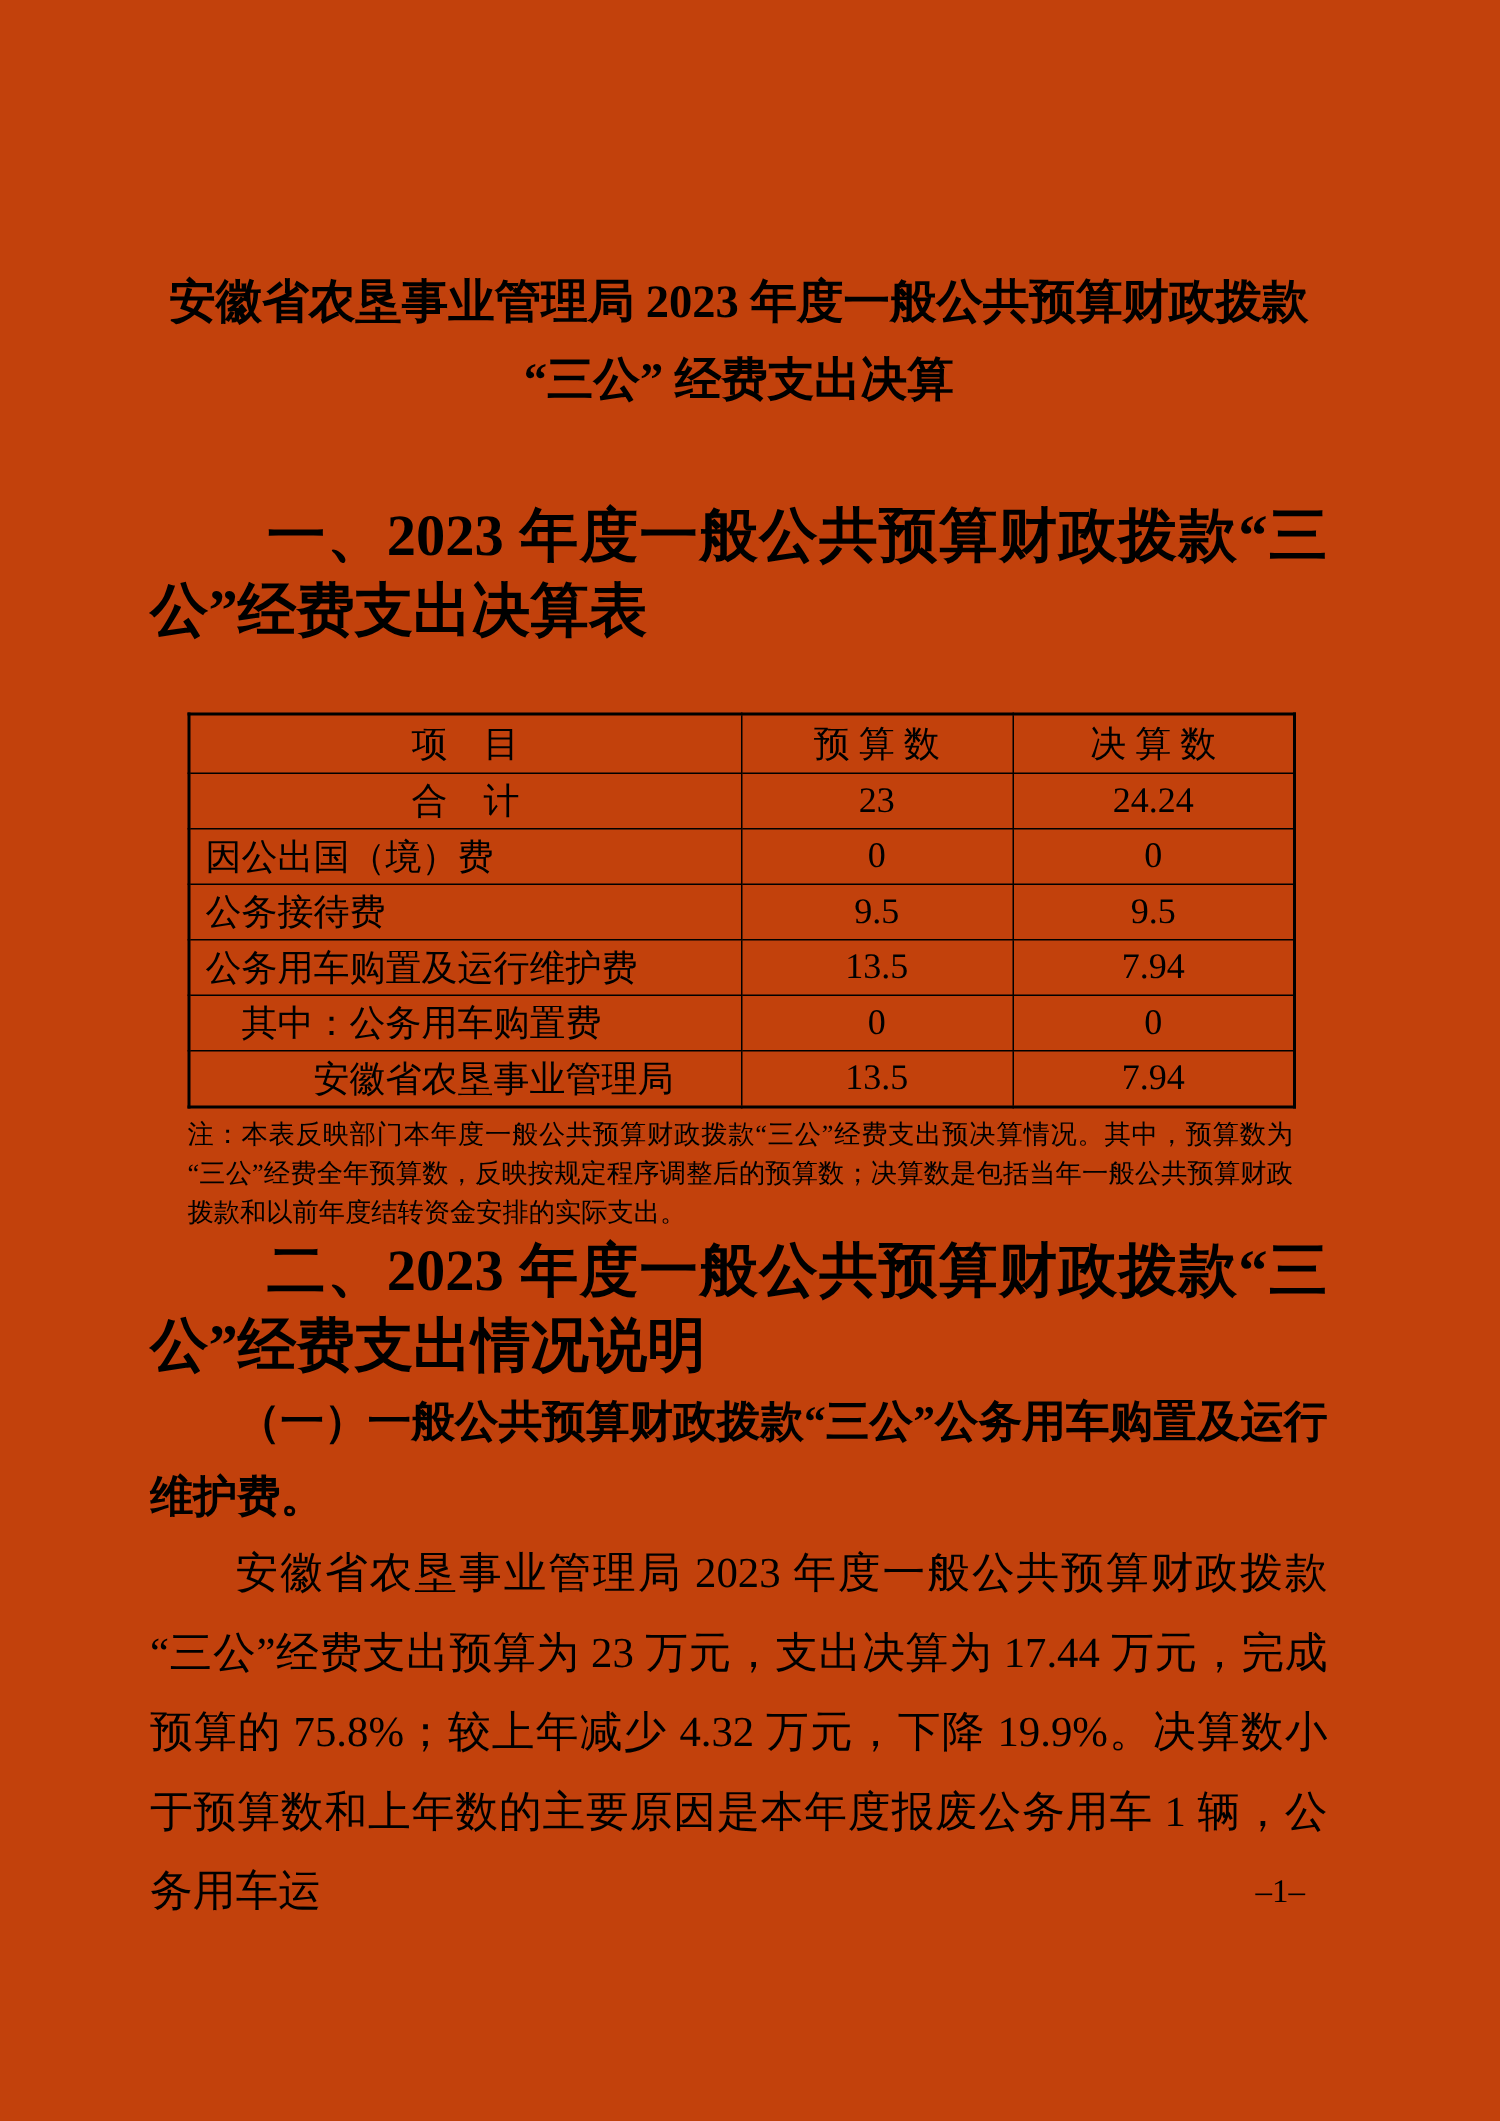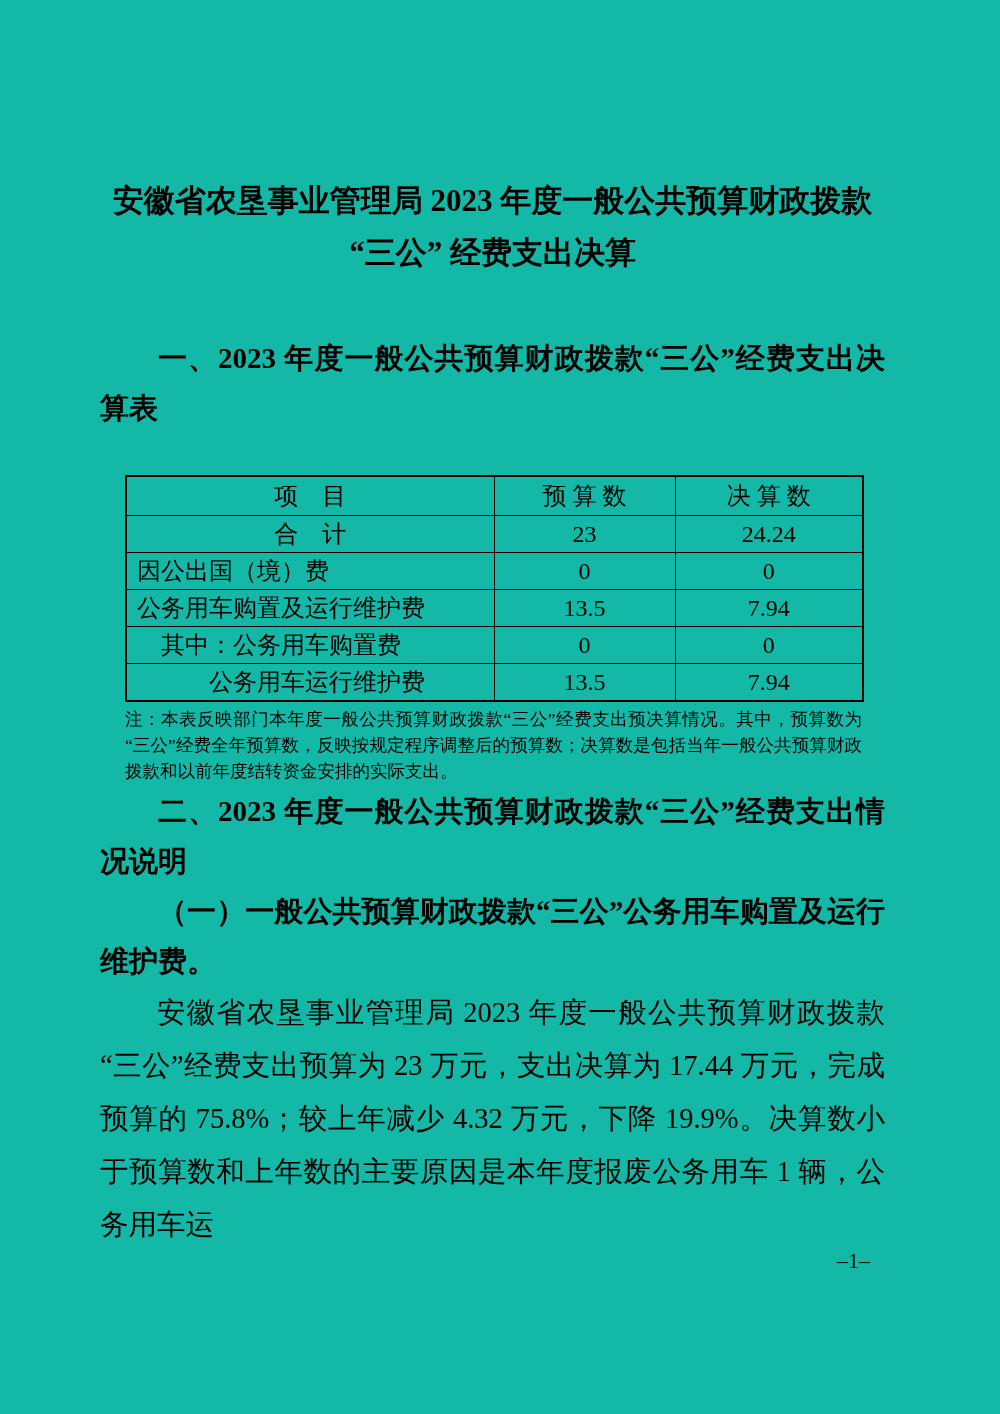--- a/index.html
+++ b/index.html
@@ -11,7 +11,7 @@
   .page {
     position: relative;
     width: 1000px; height: 1414px;
-    background: #14b8a6;
+    background: #c2410c;
     overflow: hidden;
     box-sizing: border-box;
     padding: 175px 115px 0 100px;

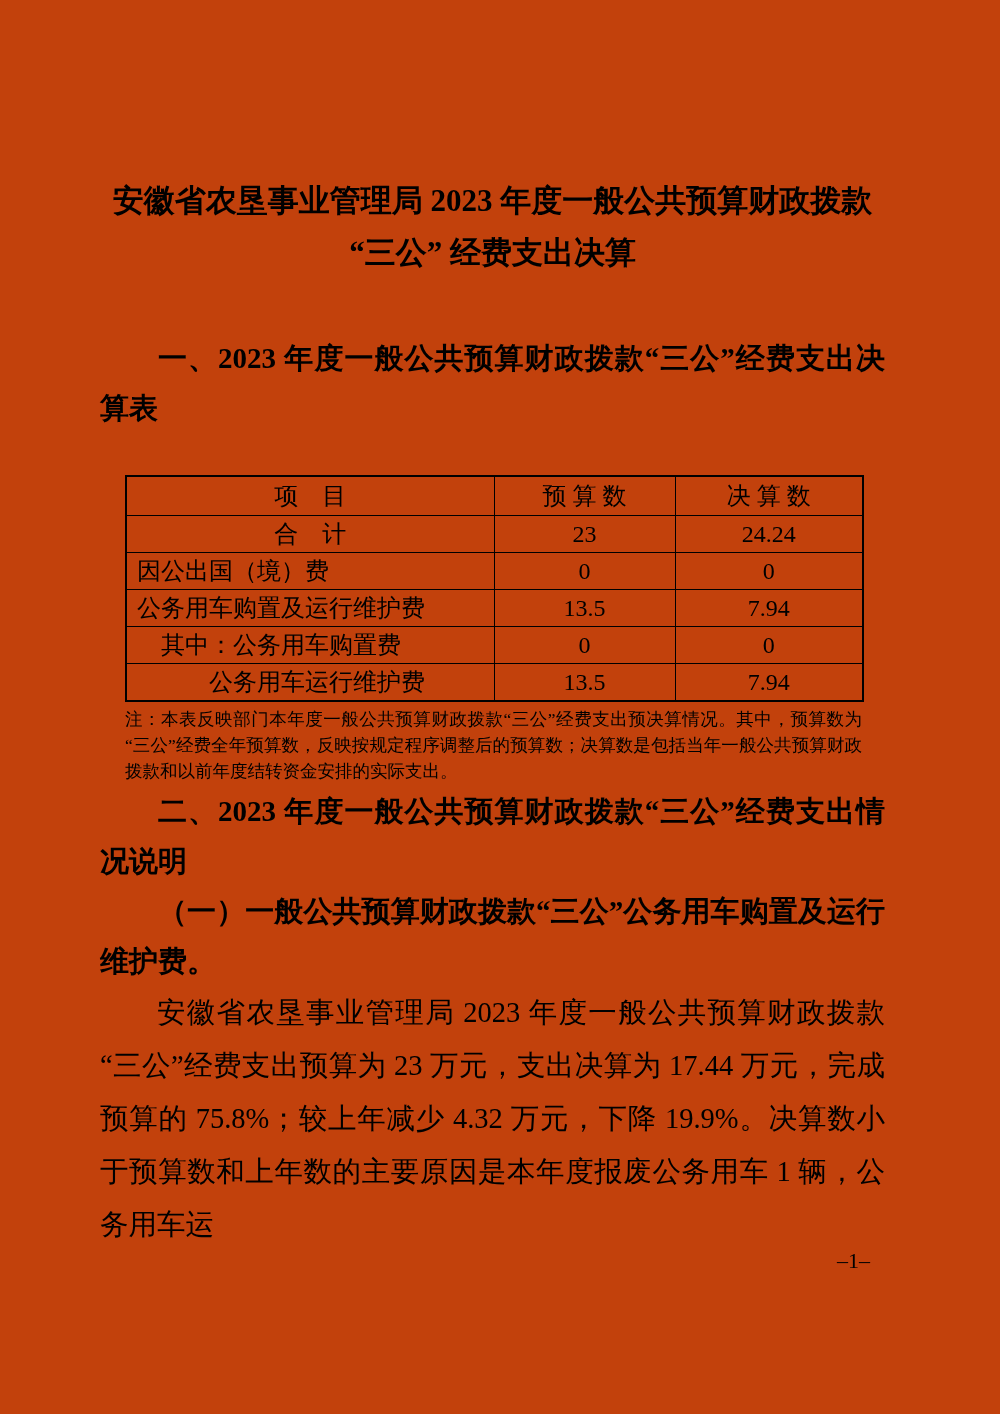--- a/index.html
+++ b/index.html
@@ -24,7 +24,7 @@
   }
   .sec-heading {
     margin: 54px 0 0 0;
-    font-size: 29px;
+    font-size: 39px;
     font-weight: bold;
     line-height: 50px;
     text-indent: 2em;

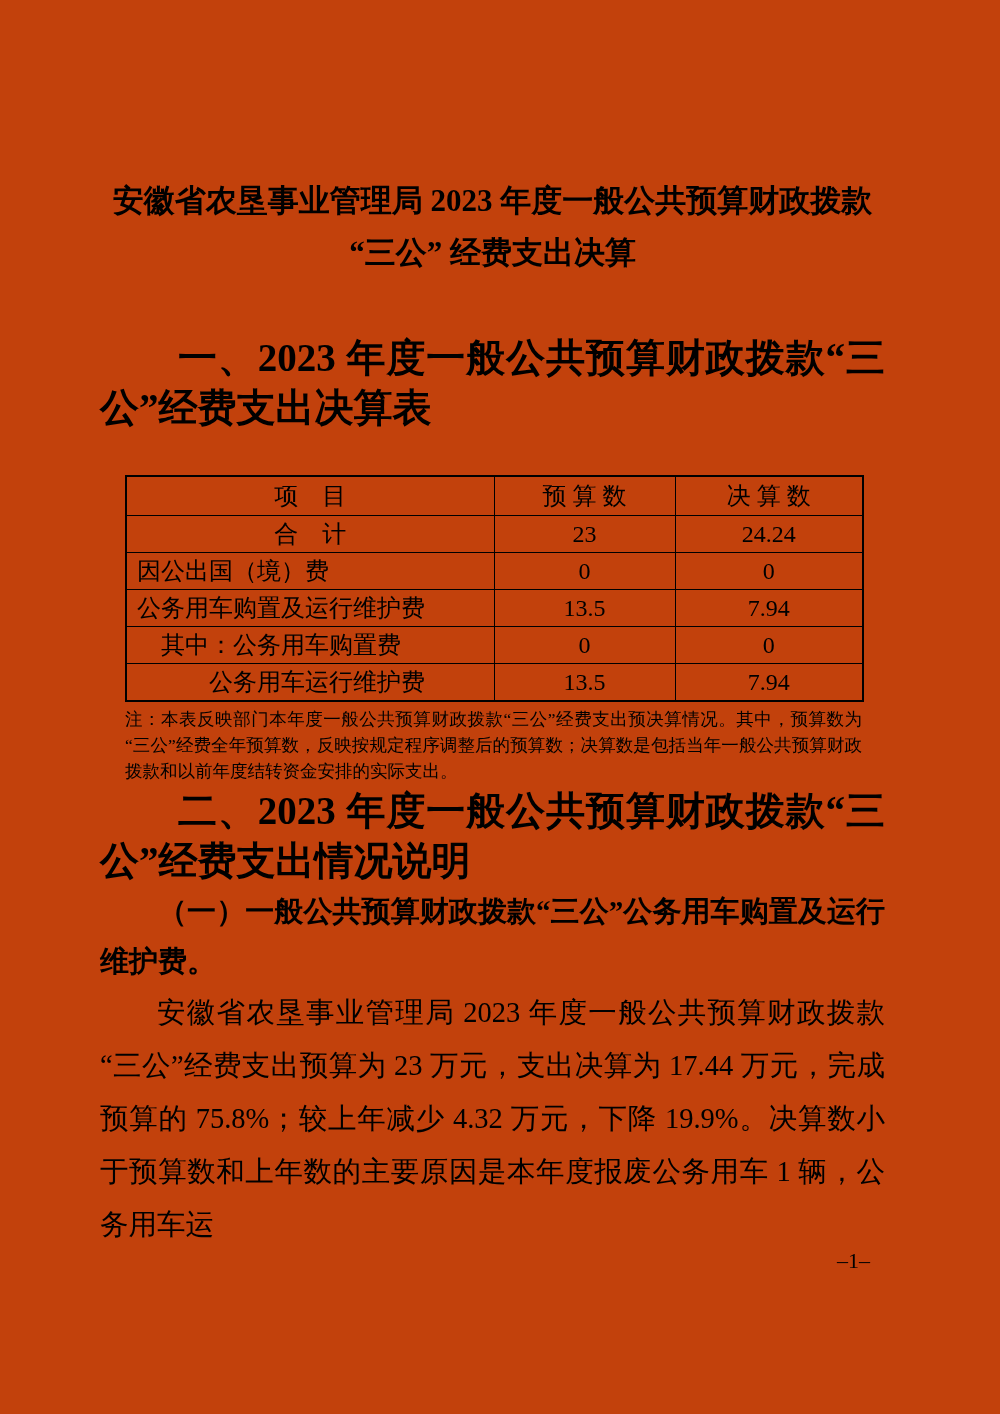--- a/index.html
+++ b/index.html
@@ -131,6 +131,11 @@
           <td>0</td>
         </tr>
         <tr>
+          <td class="item">公务接待费</td>
+          <td>9.5</td>
+          <td>9.5</td>
+        </tr>
+        <tr>
           <td class="item">公务用车购置及运行维护费</td>
           <td>13.5</td>
           <td>7.94</td>

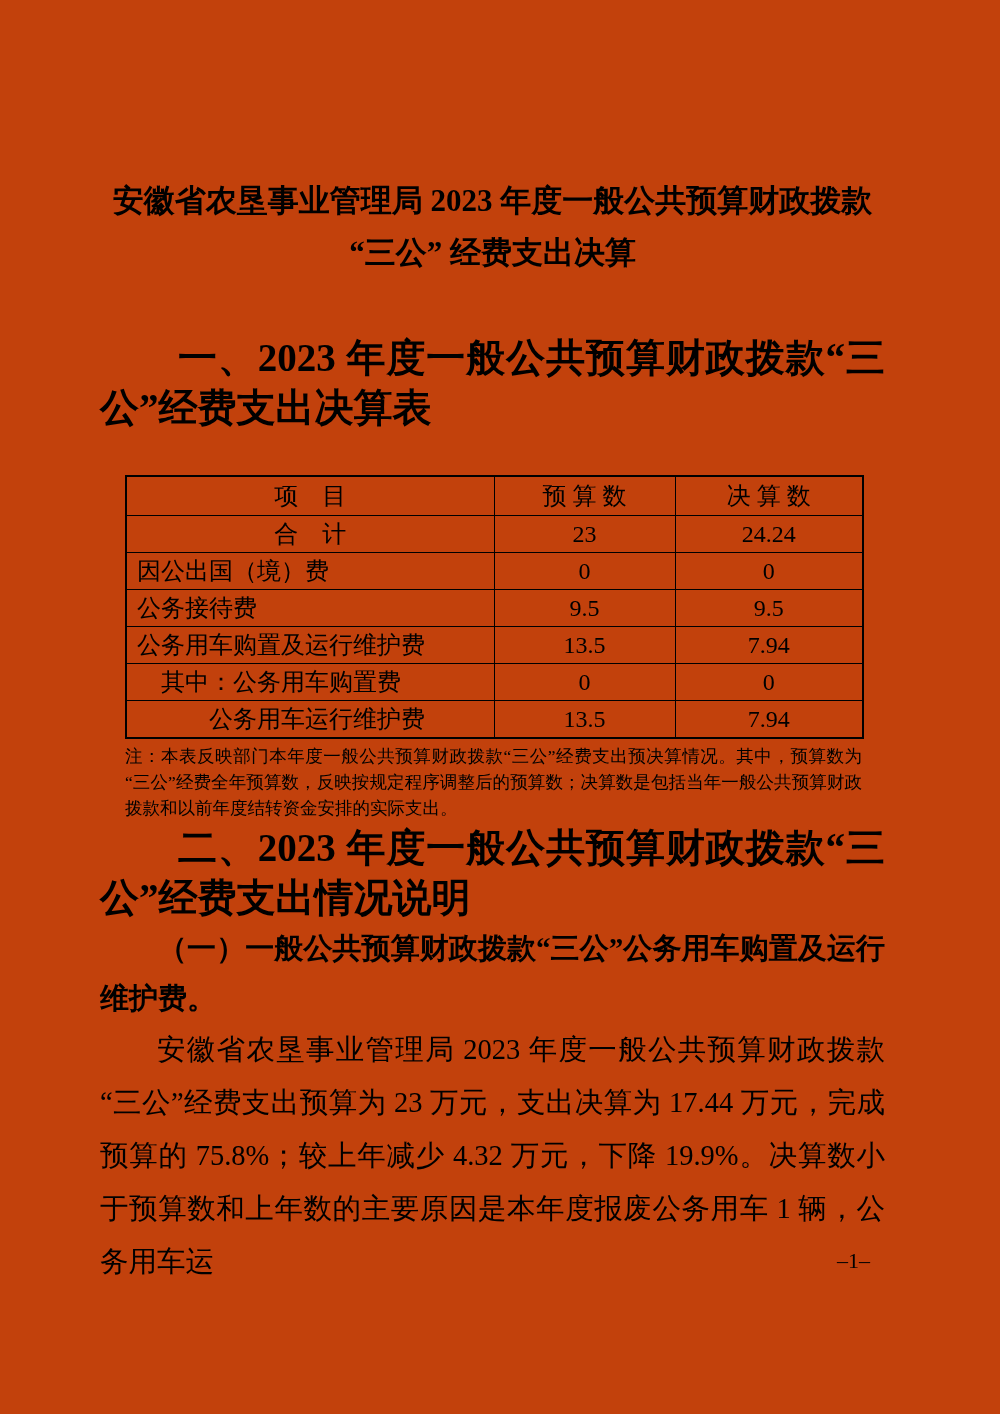--- a/index.html
+++ b/index.html
@@ -146,7 +146,7 @@
           <td>0</td>
         </tr>
         <tr>
-          <td class="item ind2">公务用车运行维护费</td>
+          <td class="item ind2">安徽省农垦事业管理局</td>
           <td>13.5</td>
           <td>7.94</td>
         </tr>

